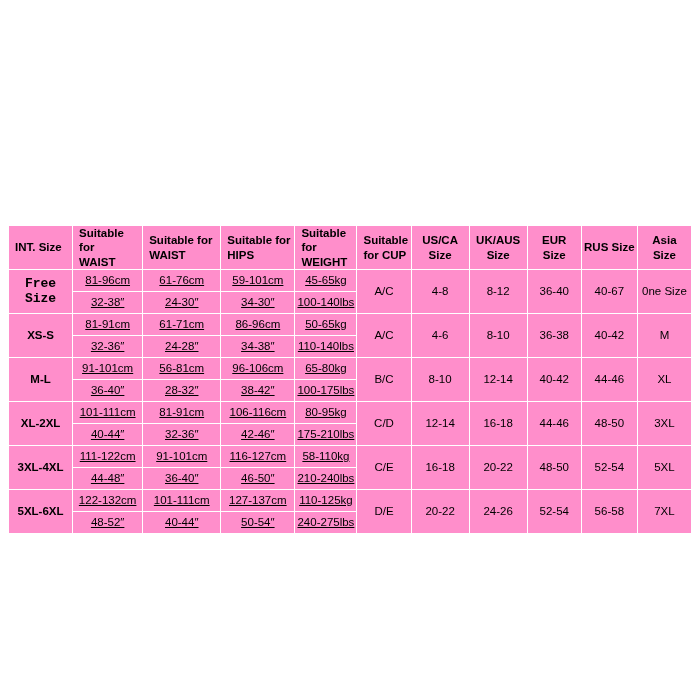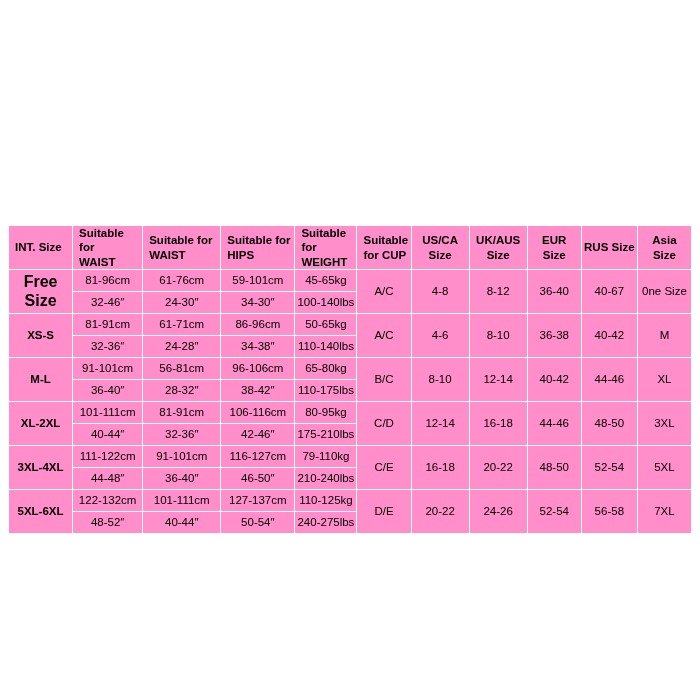--- a/index.html
+++ b/index.html
@@ -67,7 +67,7 @@
     font-size: 11.5px;
   }
   .row-metric td, .row-imperial td { height: 21px; }
-  .freesize td.size-label { font-size: 16px; }
+  .freesize td.size-label { font-size: 13px; font-family: Liberation Mono, monospace; }
 </style>
 </head>
 <body>

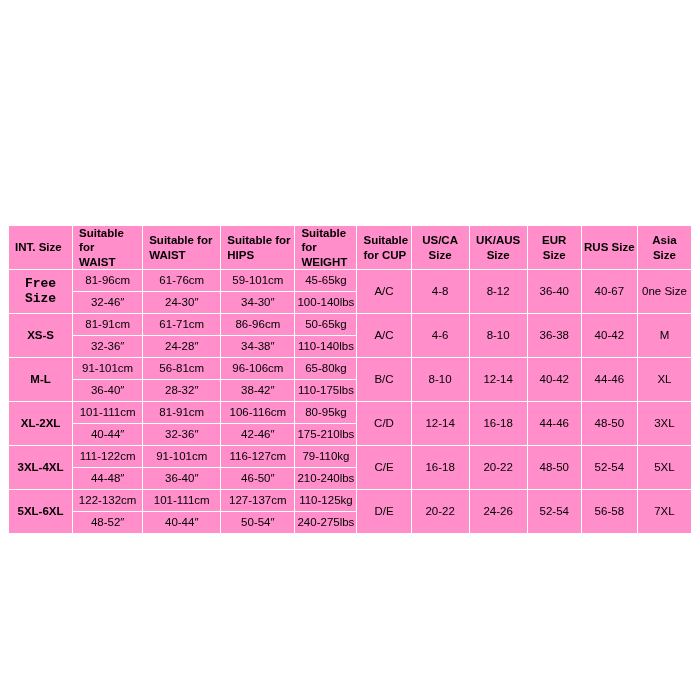--- a/index.html
+++ b/index.html
@@ -61,6 +61,7 @@
     padding-left: 6px;
     font-size: 11.5px;
     height: 21px;
+    text-decoration: underline;
   }
   td.ctr {
     text-align: center;

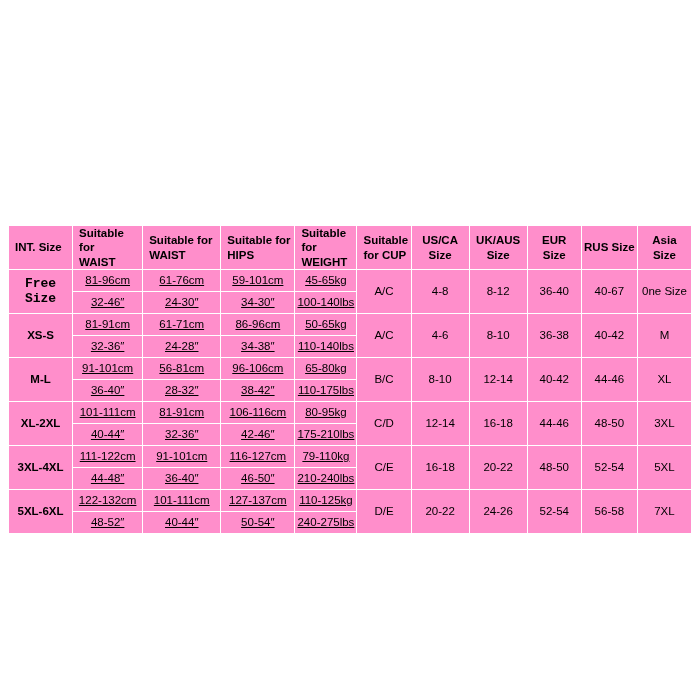--- a/index.html
+++ b/index.html
@@ -146,7 +146,7 @@
         <td class="ctr" rowspan="2">0ne Size</td>
       </tr>
       <tr class="row-imperial freesize">
-        <td class="meas">32-46″</td>
+        <td class="meas">32-38″</td>
         <td class="meas">24-30″</td>
         <td class="meas">34-30″</td>
         <td class="meas">100-140lbs</td>

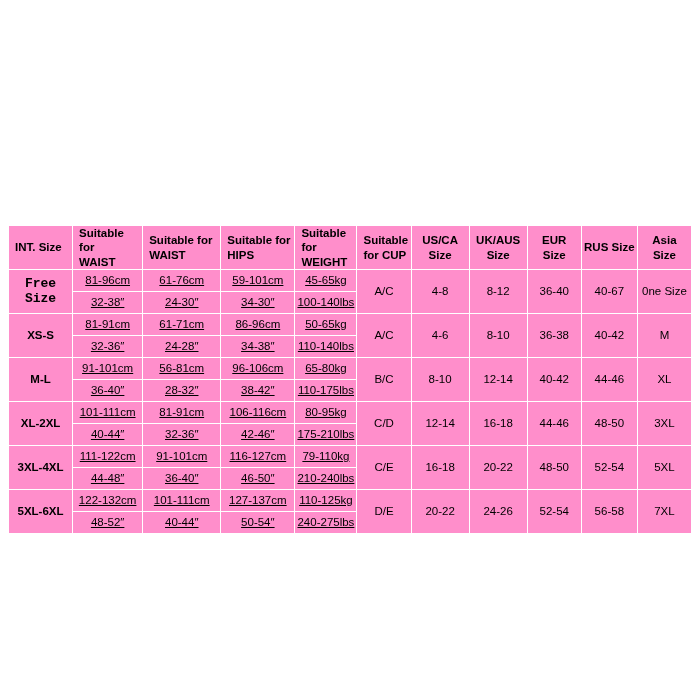--- a/index.html
+++ b/index.html
@@ -189,7 +189,7 @@
         <td class="meas">36-40″</td>
         <td class="meas">28-32″</td>
         <td class="meas">38-42″</td>
-        <td class="meas">110-175lbs</td>
+        <td class="meas">100-175lbs</td>
       </tr>
 
       <tr class="row-metric">

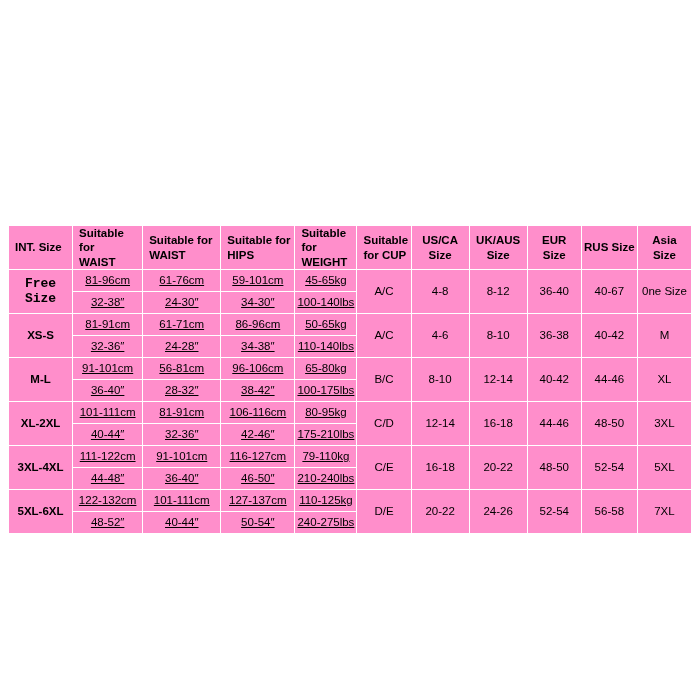--- a/index.html
+++ b/index.html
@@ -217,7 +217,7 @@
         <td class="meas">111-122cm</td>
         <td class="meas">91-101cm</td>
         <td class="meas">116-127cm</td>
-        <td class="meas">79-110kg</td>
+        <td class="meas">58-110kg</td>
         <td class="ctr" rowspan="2">C/E</td>
         <td class="ctr" rowspan="2">16-18</td>
         <td class="ctr" rowspan="2">20-22</td>

